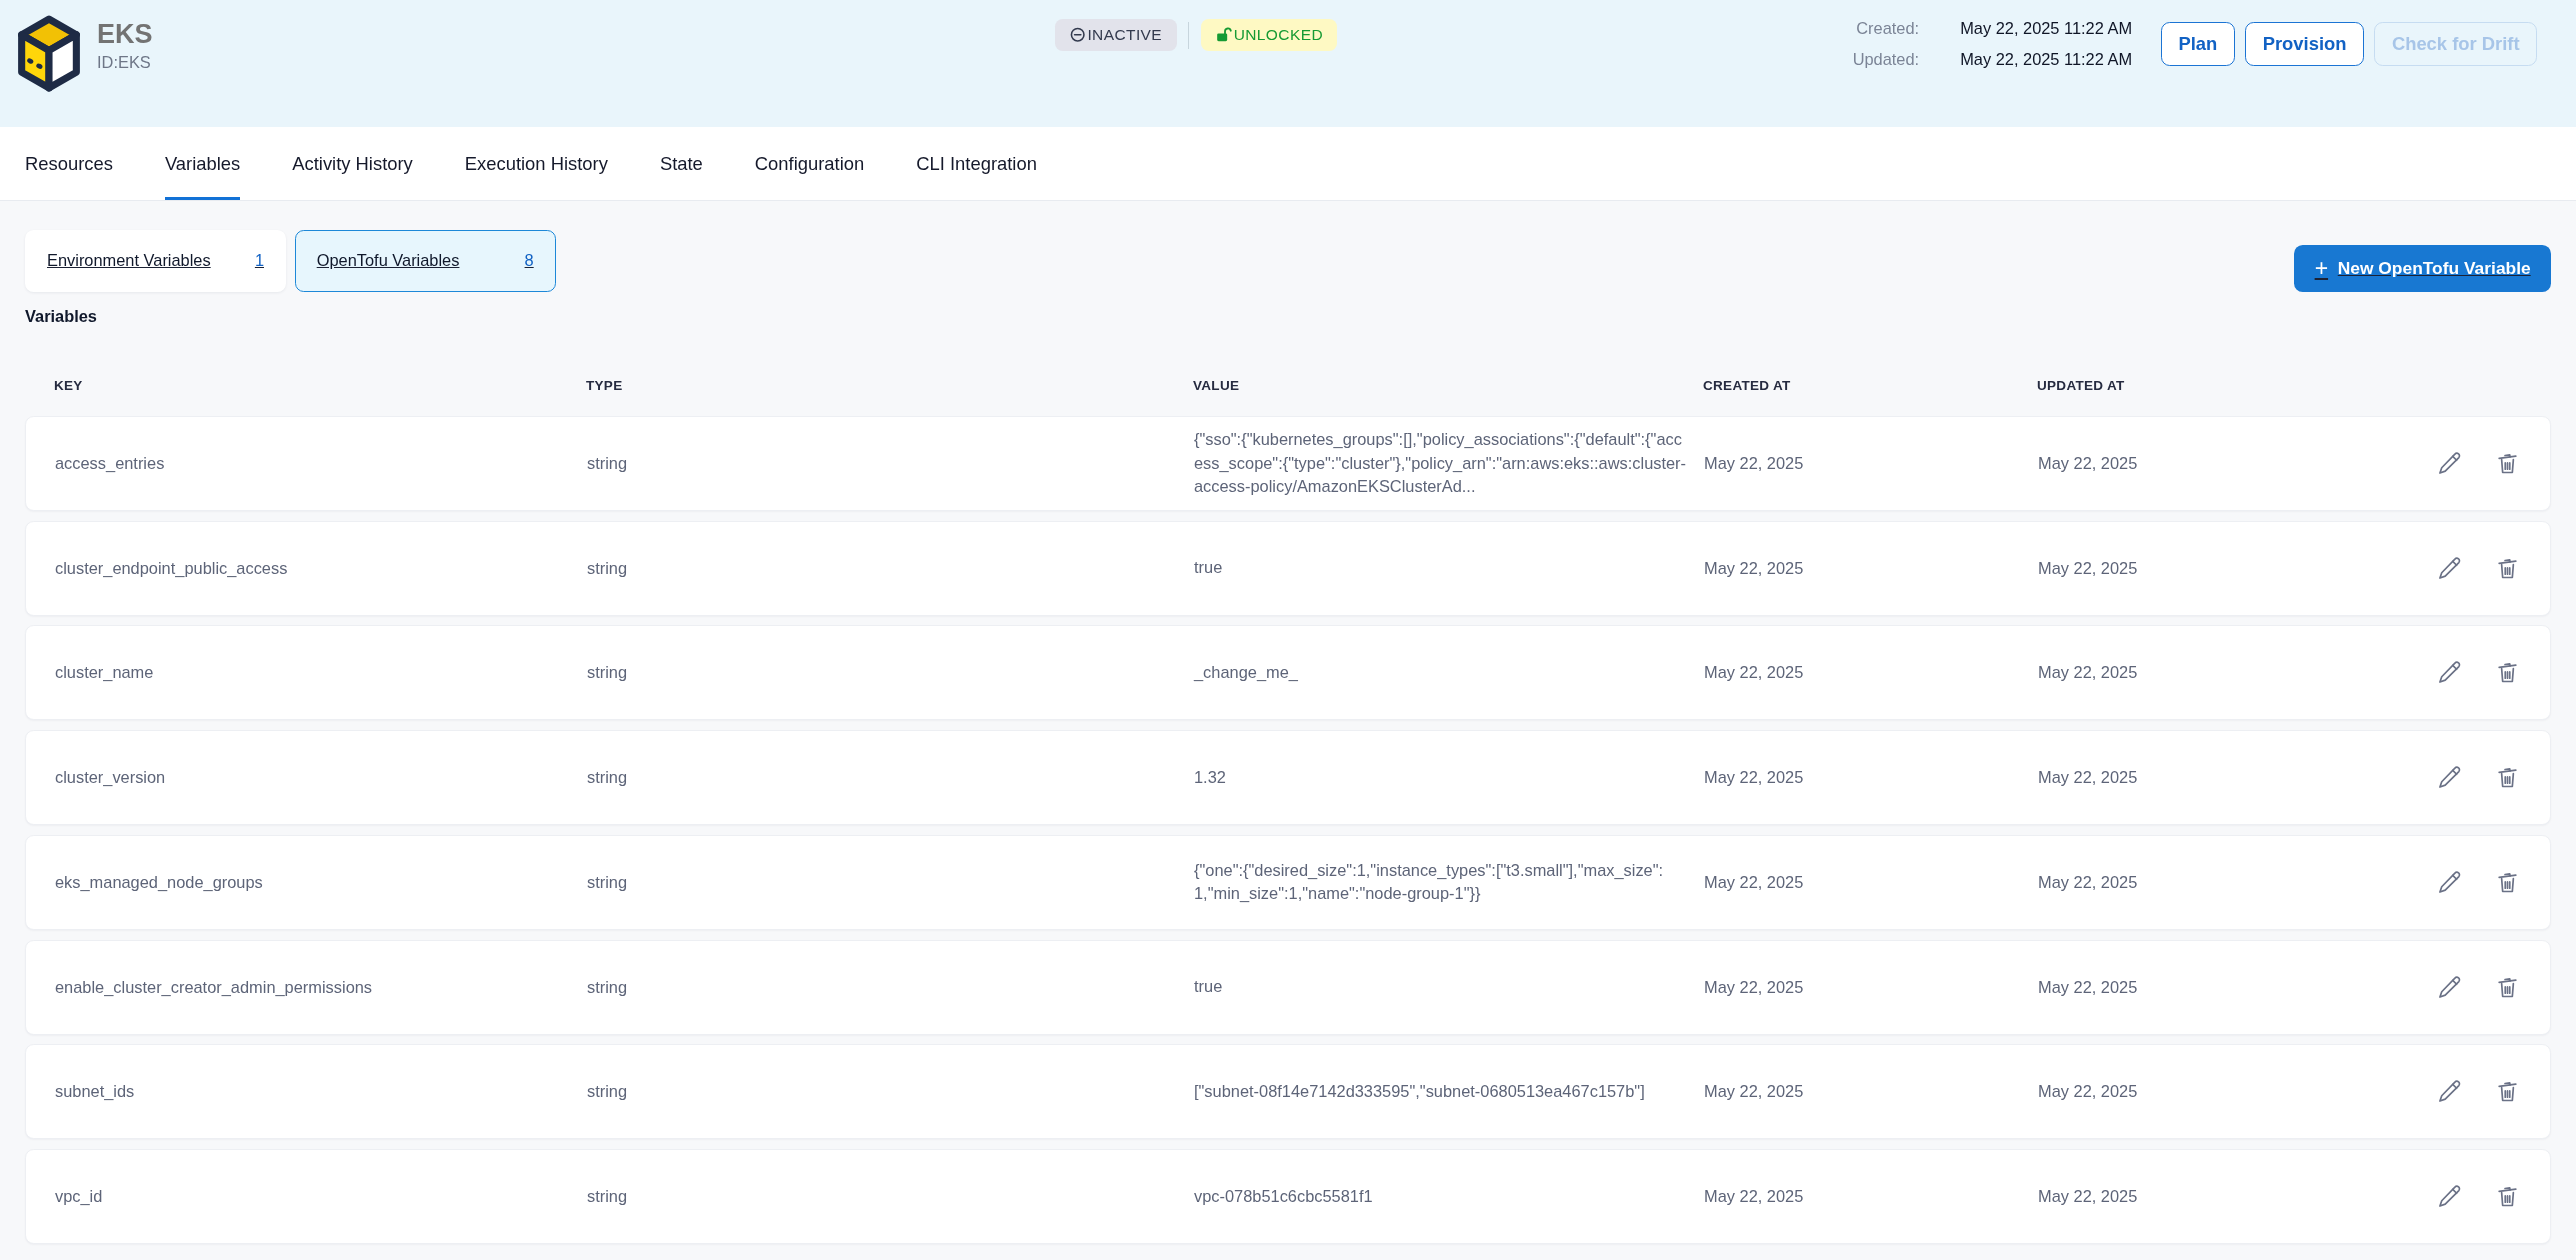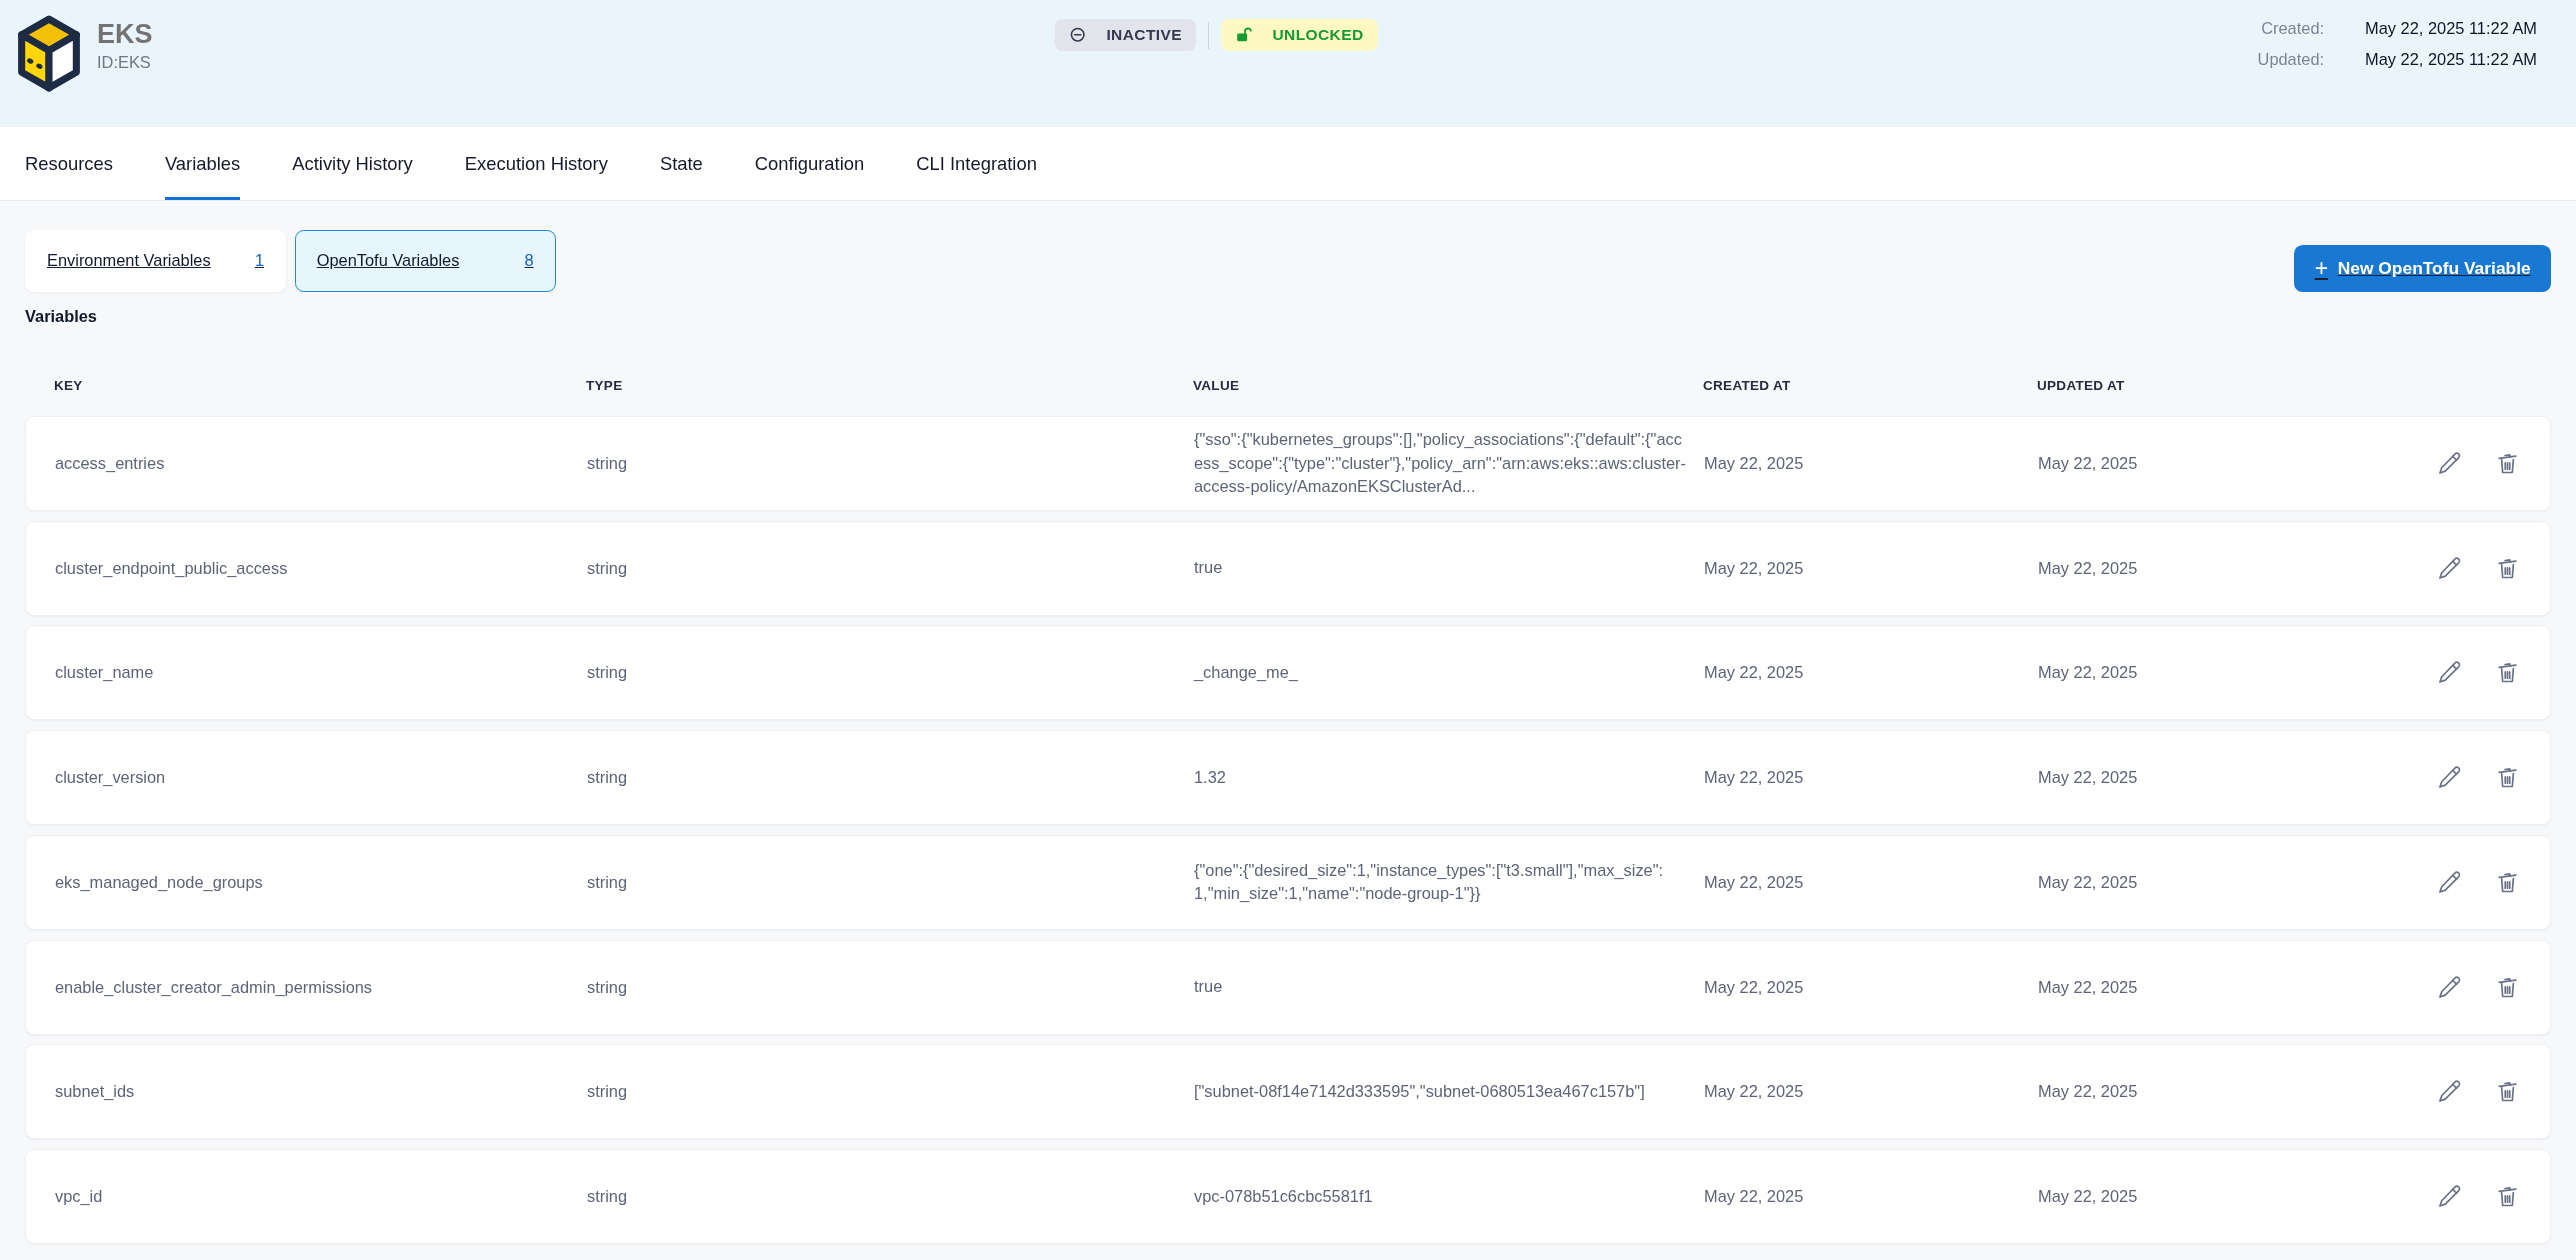--- a/index.html
+++ b/index.html
@@ -24,9 +24,9 @@
 
   .badges { display:flex; align-items:center; gap:11.6px; margin-top:5.8px; }
   .badge {
-    display:inline-flex; align-items:center; gap:20px;
+    display:inline-flex; align-items:center; gap:1px;
     padding:6.8px 14.5px; border-radius:7.7px;
-    font-weight:bold; font-size:15.5px; letter-spacing:0.4px;
+    font-weight:normal; font-size:15.5px; letter-spacing:0.4px;
   }
   .badge-inactive { background:#e2e3eb; color:#333a4e; }
   .badge-unlocked { background:#fef9c3; color:#169a33;justify-content:flex-end; }

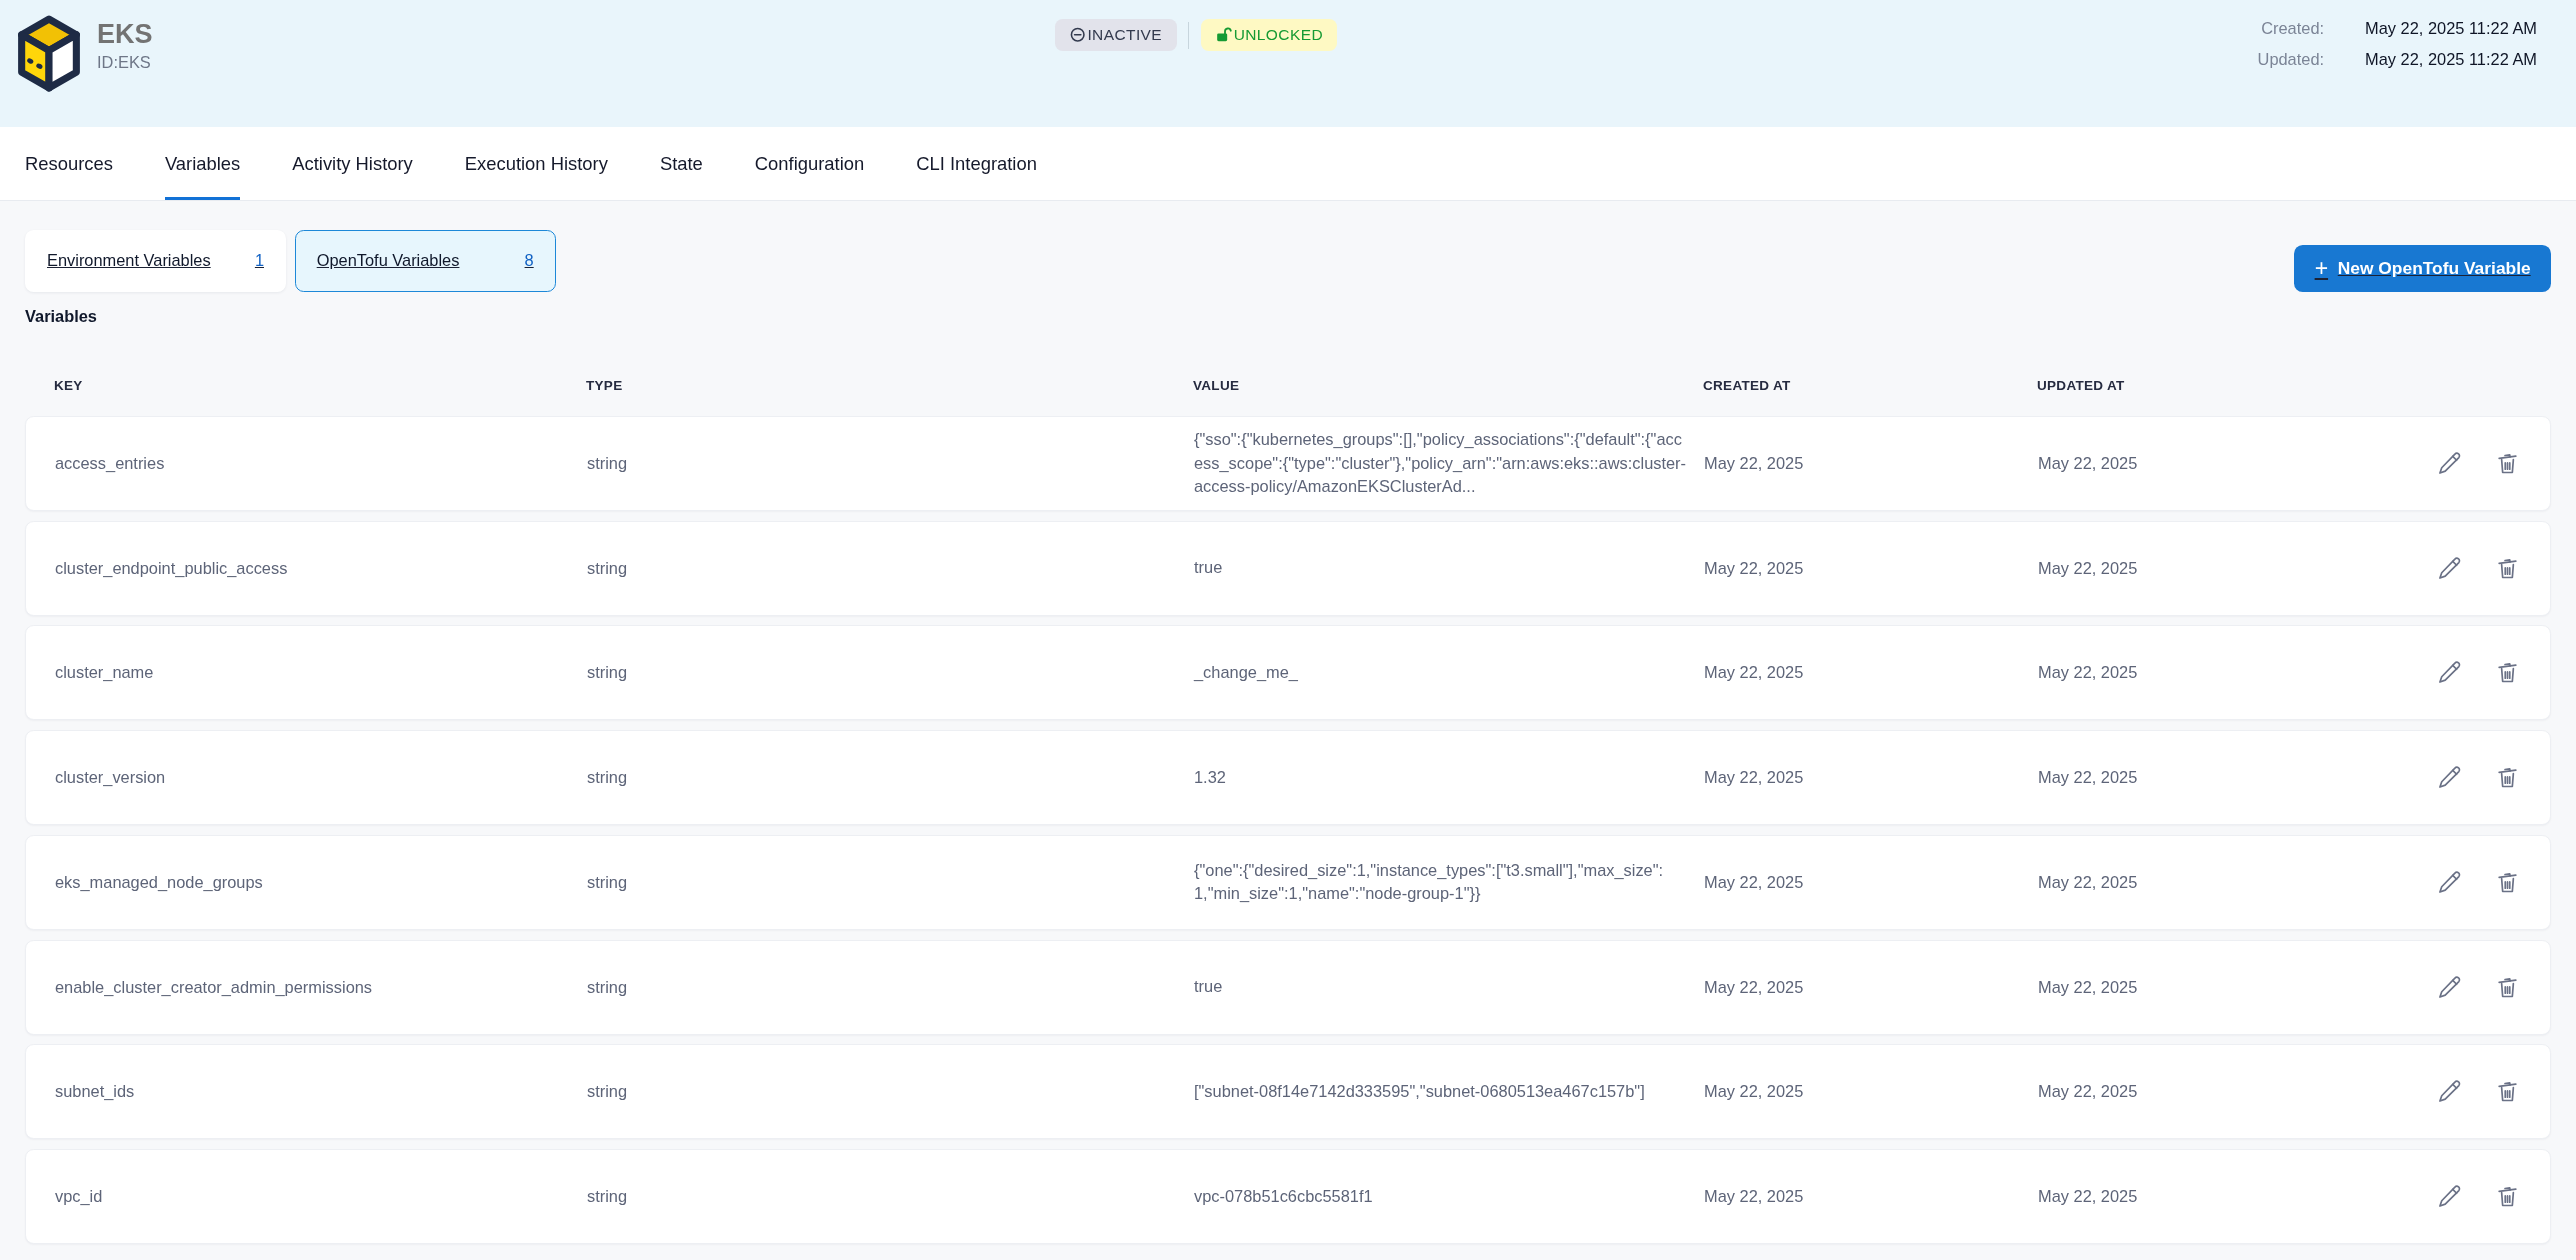--- a/index.html
+++ b/index.html
@@ -156,6 +156,11 @@
         <span class="date-value">May 22, 2025 11:22 AM</span>
       </div>
     </div>
+    <div class="header-buttons">
+      <button class="btn">Plan</button>
+      <button class="btn">Provision</button>
+      <button class="btn disabled">Check for Drift</button>
+    </div>
   </div>
 </div>
 

